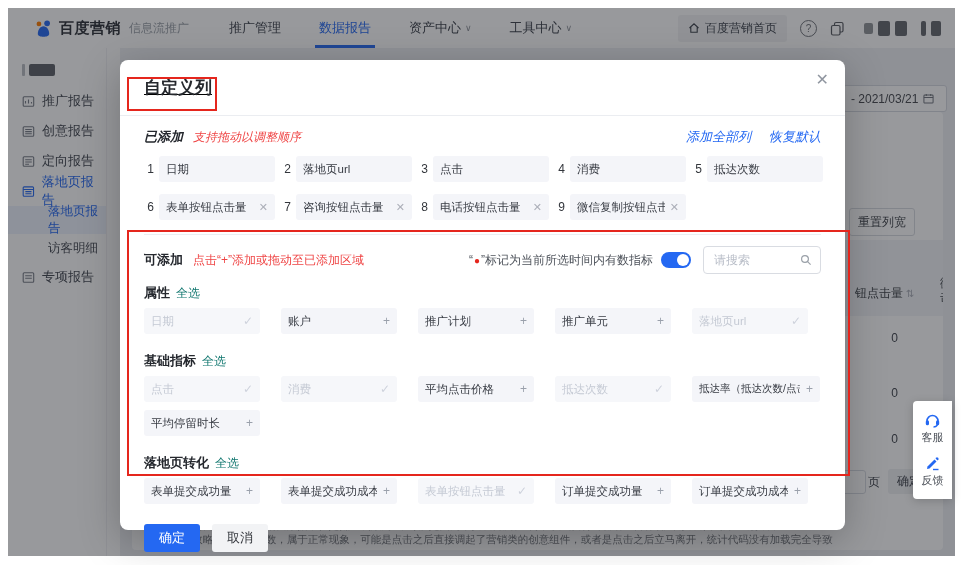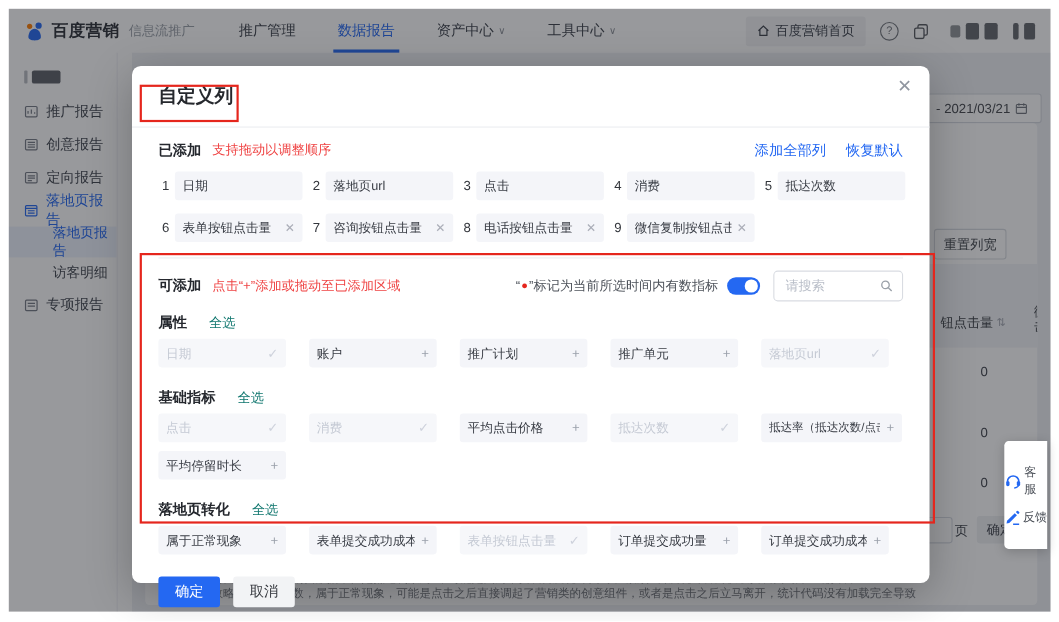--- a/index.html
+++ b/index.html
@@ -8,7 +8,7 @@
   .app{position:absolute;left:8px;top:8px;width:947px;height:548px;background:#fff;}
 
   
-  .topbar{position:absolute;left:0;top:0;right:0;height:40px;background:#fff;display:flex;align-items:center;padding:0 14px;box-sizing:border-box;}
+  .topbar{position:absolute;left:12px;top:0;right:0;height:40px;background:#fff;display:flex;align-items:center;padding:0 14px;box-sizing:border-box;}
   .logo{display:flex;align-items:center;gap:6px;}
   .logo-text{font-size:15px;font-weight:bold;color:#2b2f36;letter-spacing:.5px;}
   .logo-badge{font-size:12px;color:#9aa0a8;margin-left:2px;}

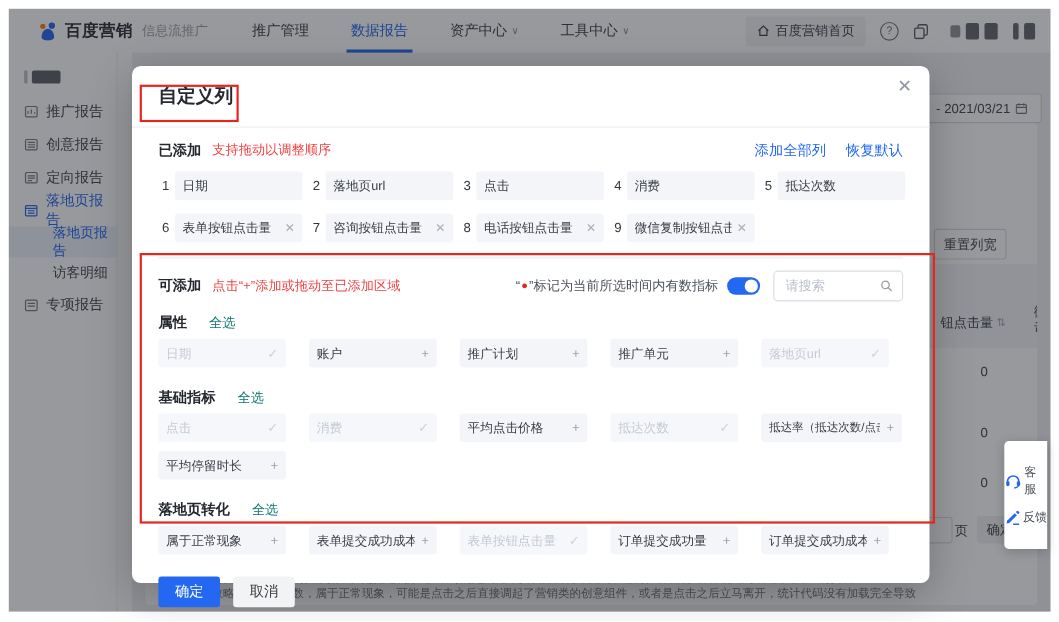--- a/index.html
+++ b/index.html
@@ -60,7 +60,7 @@
 
   
   .modal{position:absolute;left:120px;top:60px;width:725px;height:470px;background:#fff;border-radius:8px;box-shadow:0 10px 40px rgba(0,0,0,.25);z-index:20;box-sizing:border-box;}
-  .m-header{height:56px;border-bottom:1px solid #ebedf1;display:flex;align-items:center;padding:0 24px;box-sizing:border-box;}
+  .m-header{height:56px;border-bottom:1px solid #ebedf1;display:flex;align-items:center;padding:0 24px;box-sizing:border-box;text-decoration:underline;}
   .m-title{font-size:17px;font-weight:600;color:#26292e;}
   .m-close{position:absolute;right:16px;top:12px;font-size:16px;color:#9096a0;cursor:pointer;line-height:1;}
   .m-body{padding:0 24px;}

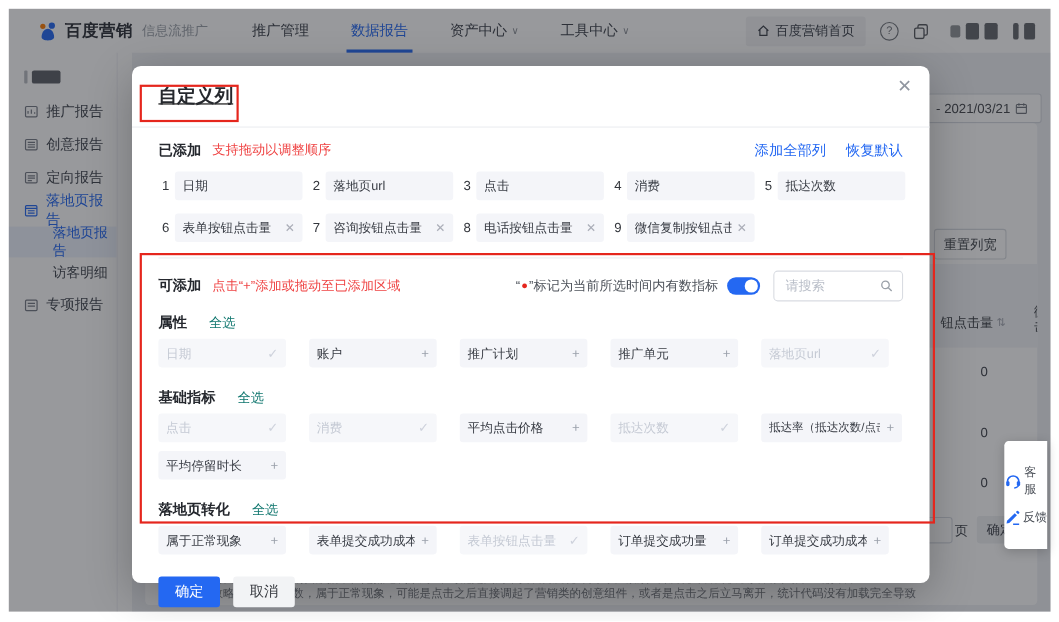--- a/index.html
+++ b/index.html
@@ -64,7 +64,7 @@
   .m-title{font-size:17px;font-weight:600;color:#26292e;}
   .m-close{position:absolute;right:16px;top:12px;font-size:16px;color:#9096a0;cursor:pointer;line-height:1;}
   .m-body{padding:0 24px;}
-  .row-added{display:flex;margin-top:12px;}
+  .row-added{display:flex;align-items:center;margin-top:12px;font-style:italic;}
   .sec-label{font-size:13px;font-weight:bold;color:#25282e;}
   .sec-hint{font-size:12px;color:#ef4444;margin-left:10px;}
   .row-links{margin-left:auto;display:flex;gap:18px;}

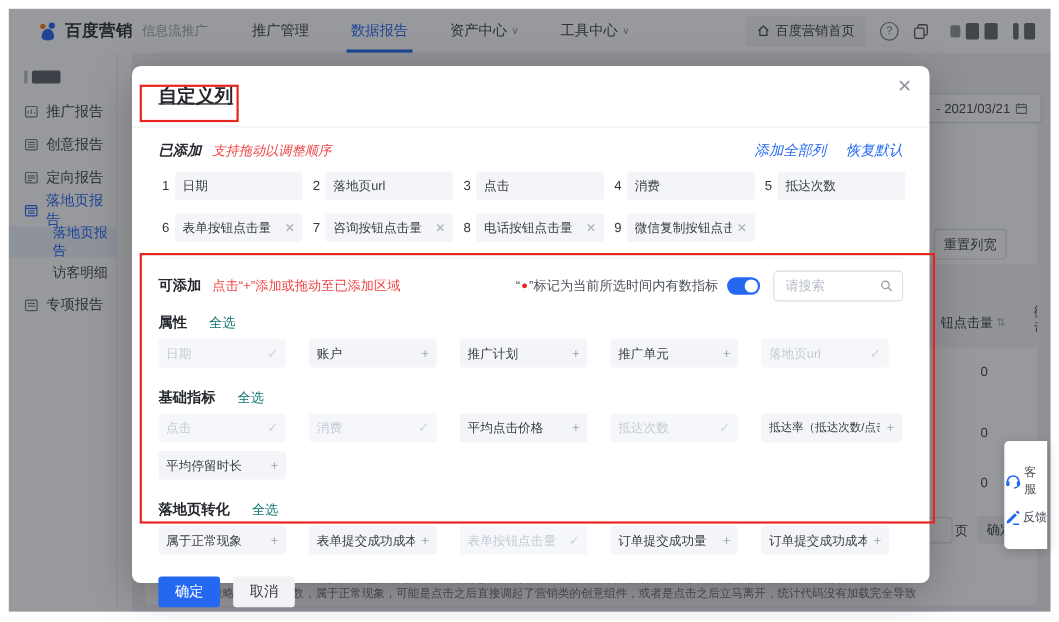--- a/index.html
+++ b/index.html
@@ -87,7 +87,7 @@
   .searchbox{width:118px;height:28px;border:1px solid #d9dce2;border-radius:4px;display:flex;align-items:center;padding:0 8px;box-sizing:border-box;gap:4px;}
   .searchbox input{border:none;outline:none;flex:1;min-width:0;font-size:12px;color:#3c414a;font-family:inherit;background:transparent;}
   .searchbox input::placeholder{color:#b9bec8;}
-  .group-label{display:flex;align-items:center;margin-top:10px;gap:20px;}
+  .group-label{display:flex;align-items:center;margin-top:10px;gap:6px;}
   .select-all{font-size:12px;color:#0f766e;cursor:pointer;}
   .avail-grid{display:flex;flex-wrap:wrap;margin-top:6px;width:690px;}
   .vcell{width:137px;height:26px;margin-bottom:8px;display:flex;align-items:center;}

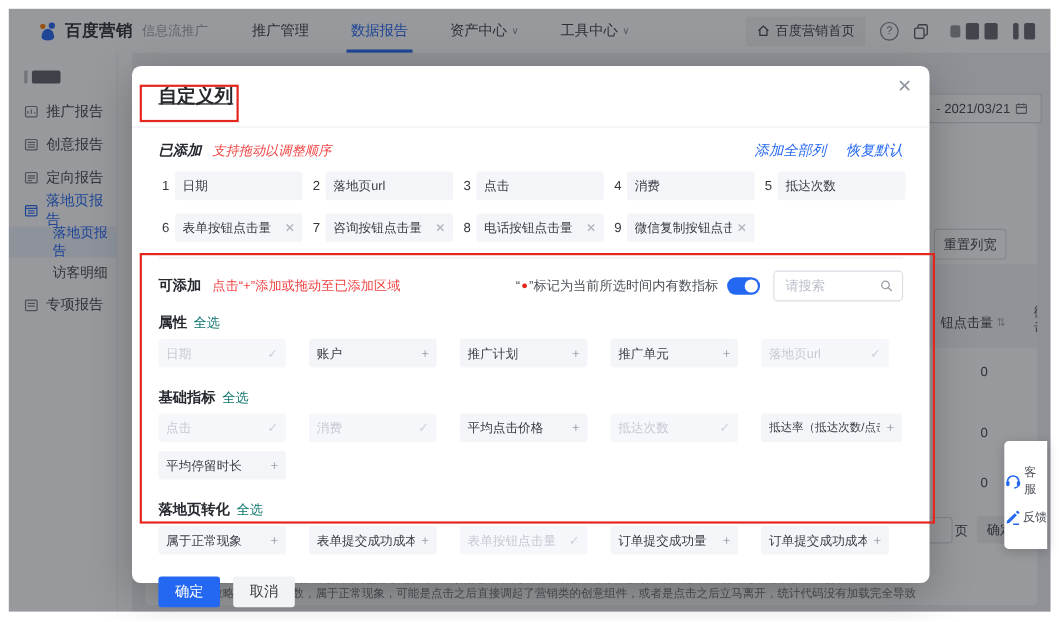--- a/index.html
+++ b/index.html
@@ -104,7 +104,7 @@
 
   
   .float-panel{position:absolute;left:913px;top:401px;width:39px;height:98px;background:#fff;border-radius:4px 0 0 4px;box-shadow:0 2px 10px rgba(0,0,0,.18);z-index:15;display:flex;flex-direction:column;align-items:center;justify-content:center;gap:11px;}
-  .float-item{display:flex;align-items:center;gap:2px;cursor:pointer;}
+  .float-item{display:flex;flex-direction:column;align-items:center;gap:2px;cursor:pointer;}
   .float-item span{font-size:11px;color:#4a4f57;}
   svg{display:block;}
 </style>

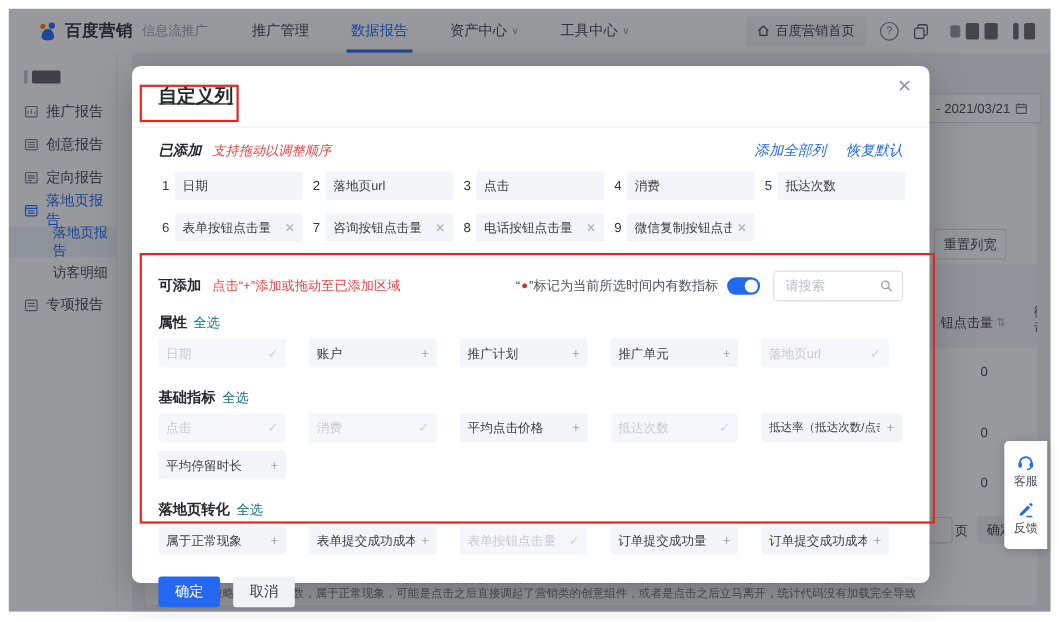--- a/index.html
+++ b/index.html
@@ -433,7 +433,7 @@
       <div class="avail-grid">
         <div class="vcell">
             <div class="chip">
-              <span class="lbl">属于正常现象</span>
+              <span class="lbl">表单提交成功量</span>
               <span class="mk">+</span>
             </div>
           </div>

